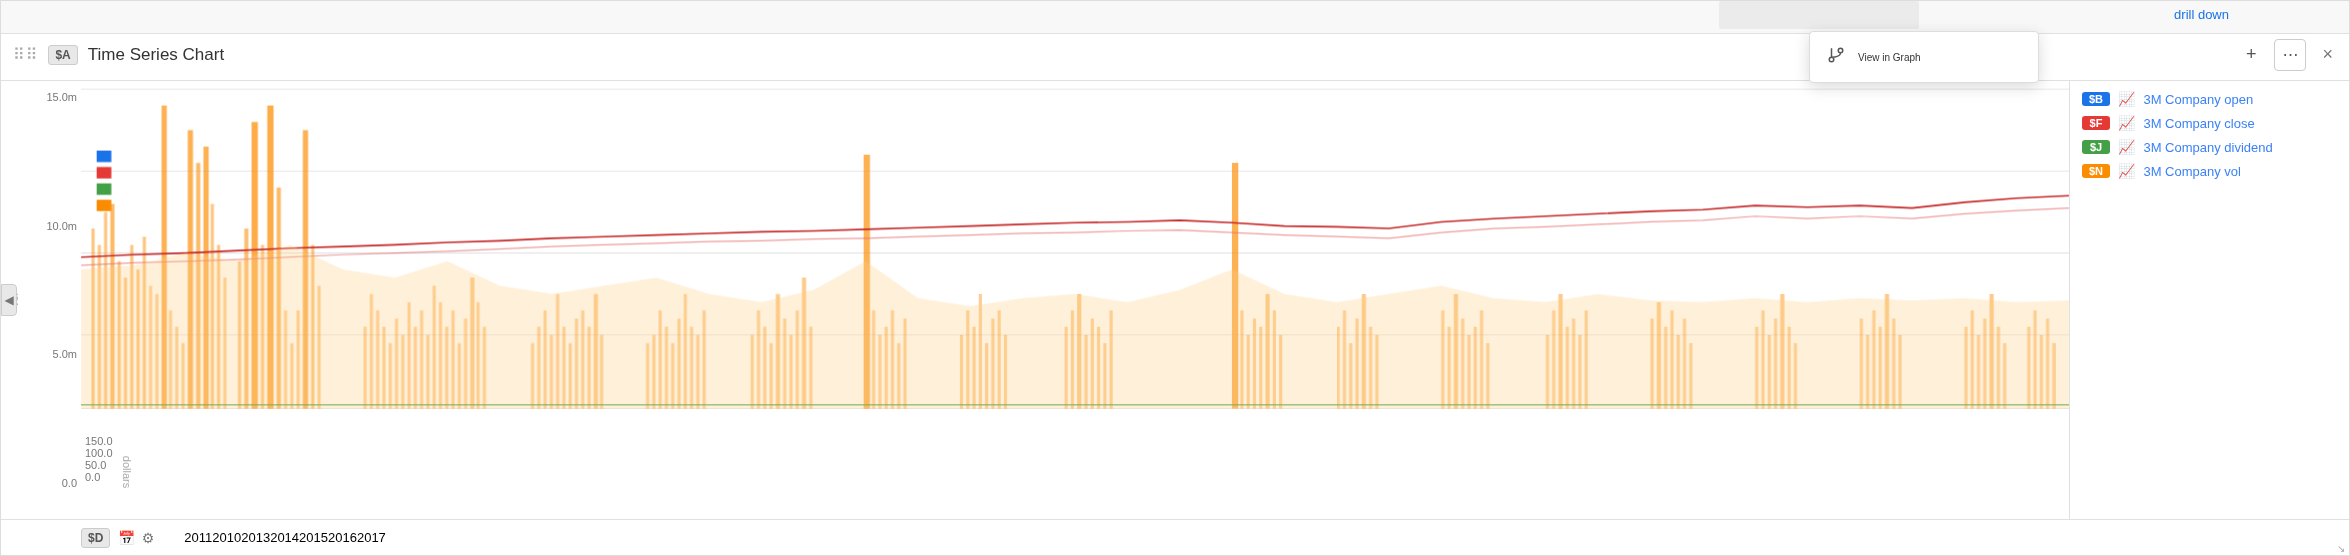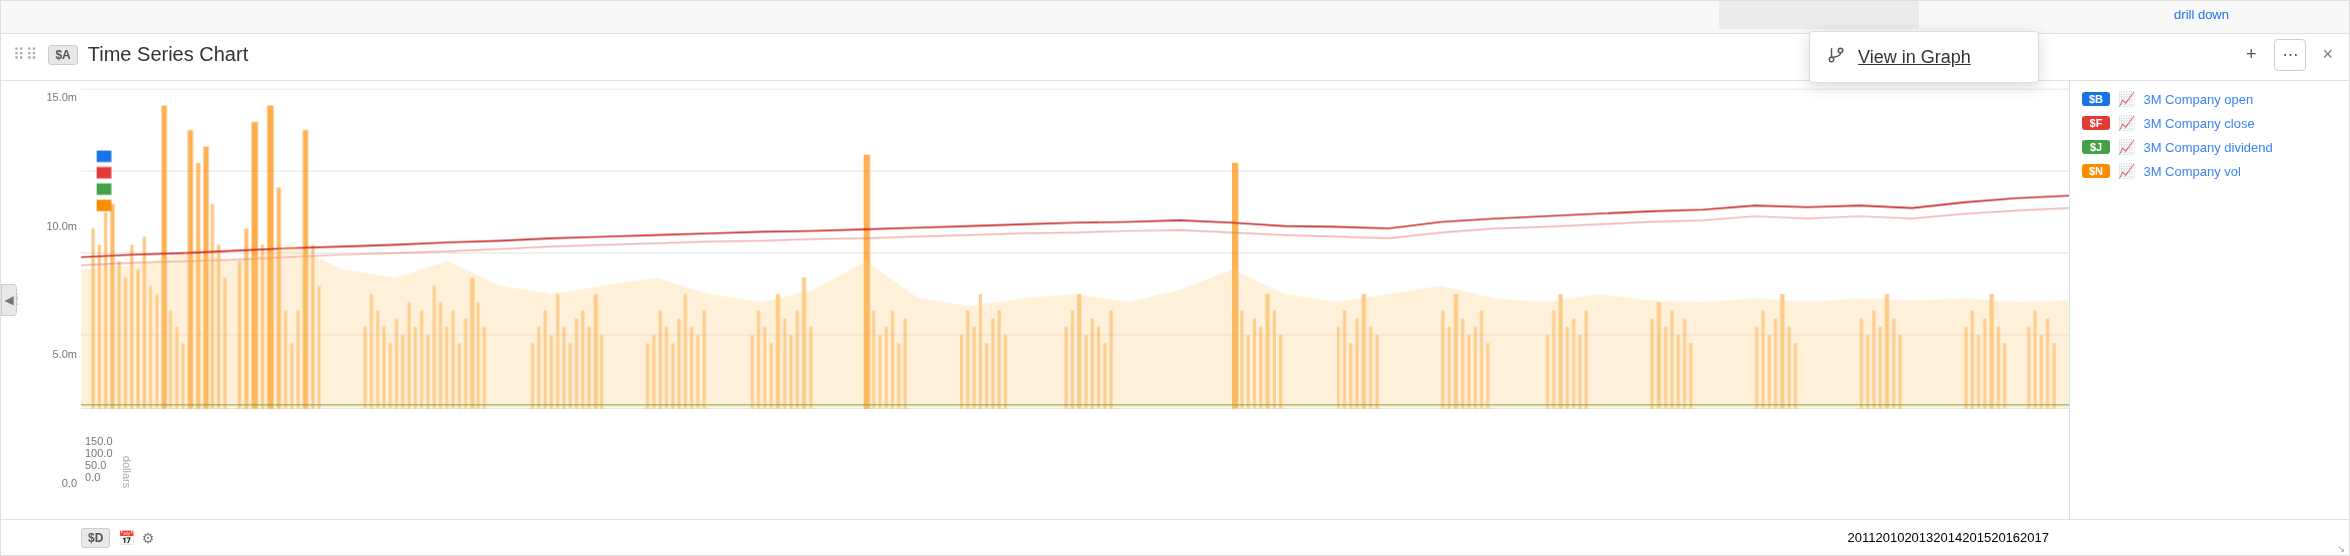--- a/index.html
+++ b/index.html
@@ -50,7 +50,7 @@
     }
 
     .chart-title {
-      font-size: 20px;
+      font-size: 17px;
       font-weight: 500;
       color: #333;
       flex: 1;

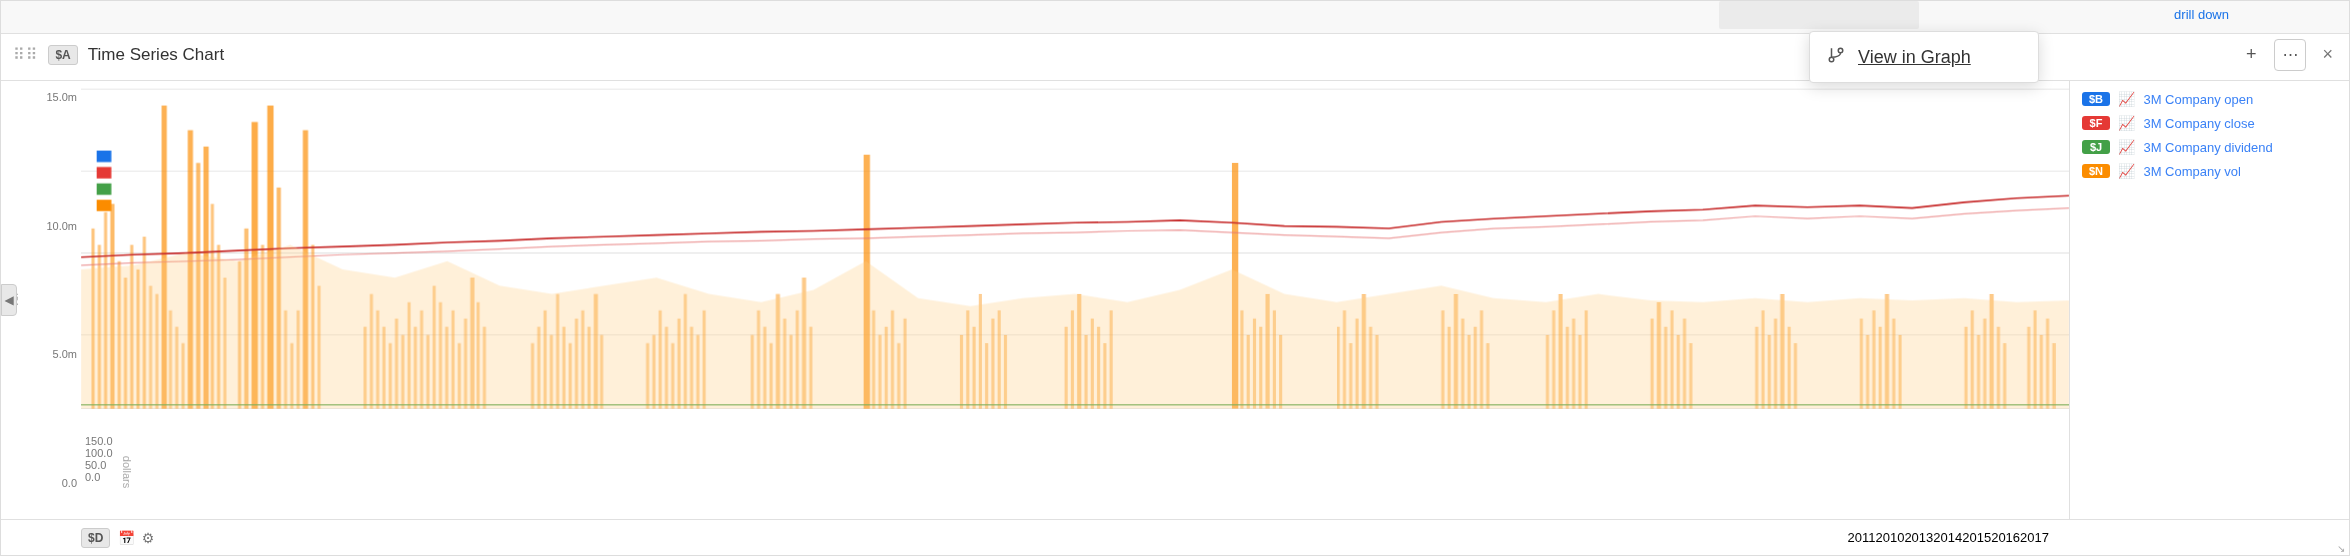--- a/index.html
+++ b/index.html
@@ -204,8 +204,7 @@
     }
 
     .menu-label {
-      font-size: 18px;
-      text-decoration: underline;
+      font-size: 10px;
     }
 
     

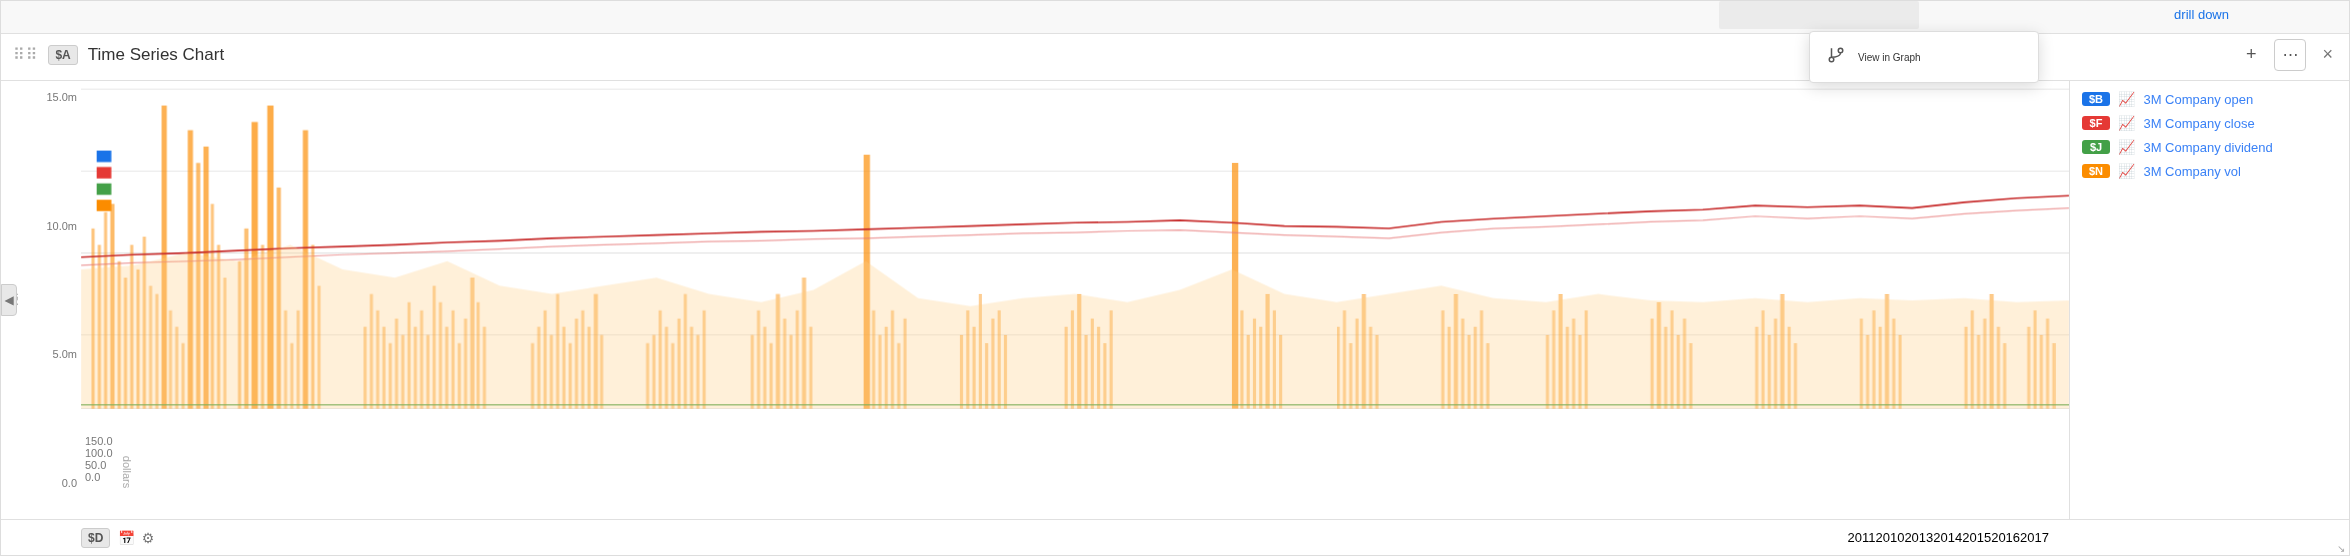--- a/index.html
+++ b/index.html
@@ -568,7 +568,7 @@
     <span style="margin-left:8px;font-size:14px;cursor:pointer;color:#777;">📅</span>
     <span style="margin-left:6px;font-size:14px;cursor:pointer;color:#777;">⚙</span>
 
-    <div style="flex:1;display:flex;justify-content:flex-end;align-items:center;padding:0 20px 0 30px;">
+    <div style="flex:1;display:flex;justify-content:flex-start;align-items:center;padding:0 20px 0 30px;">
       <span>2011</span>
       <span>2010</span>
       <span>2013</span>

